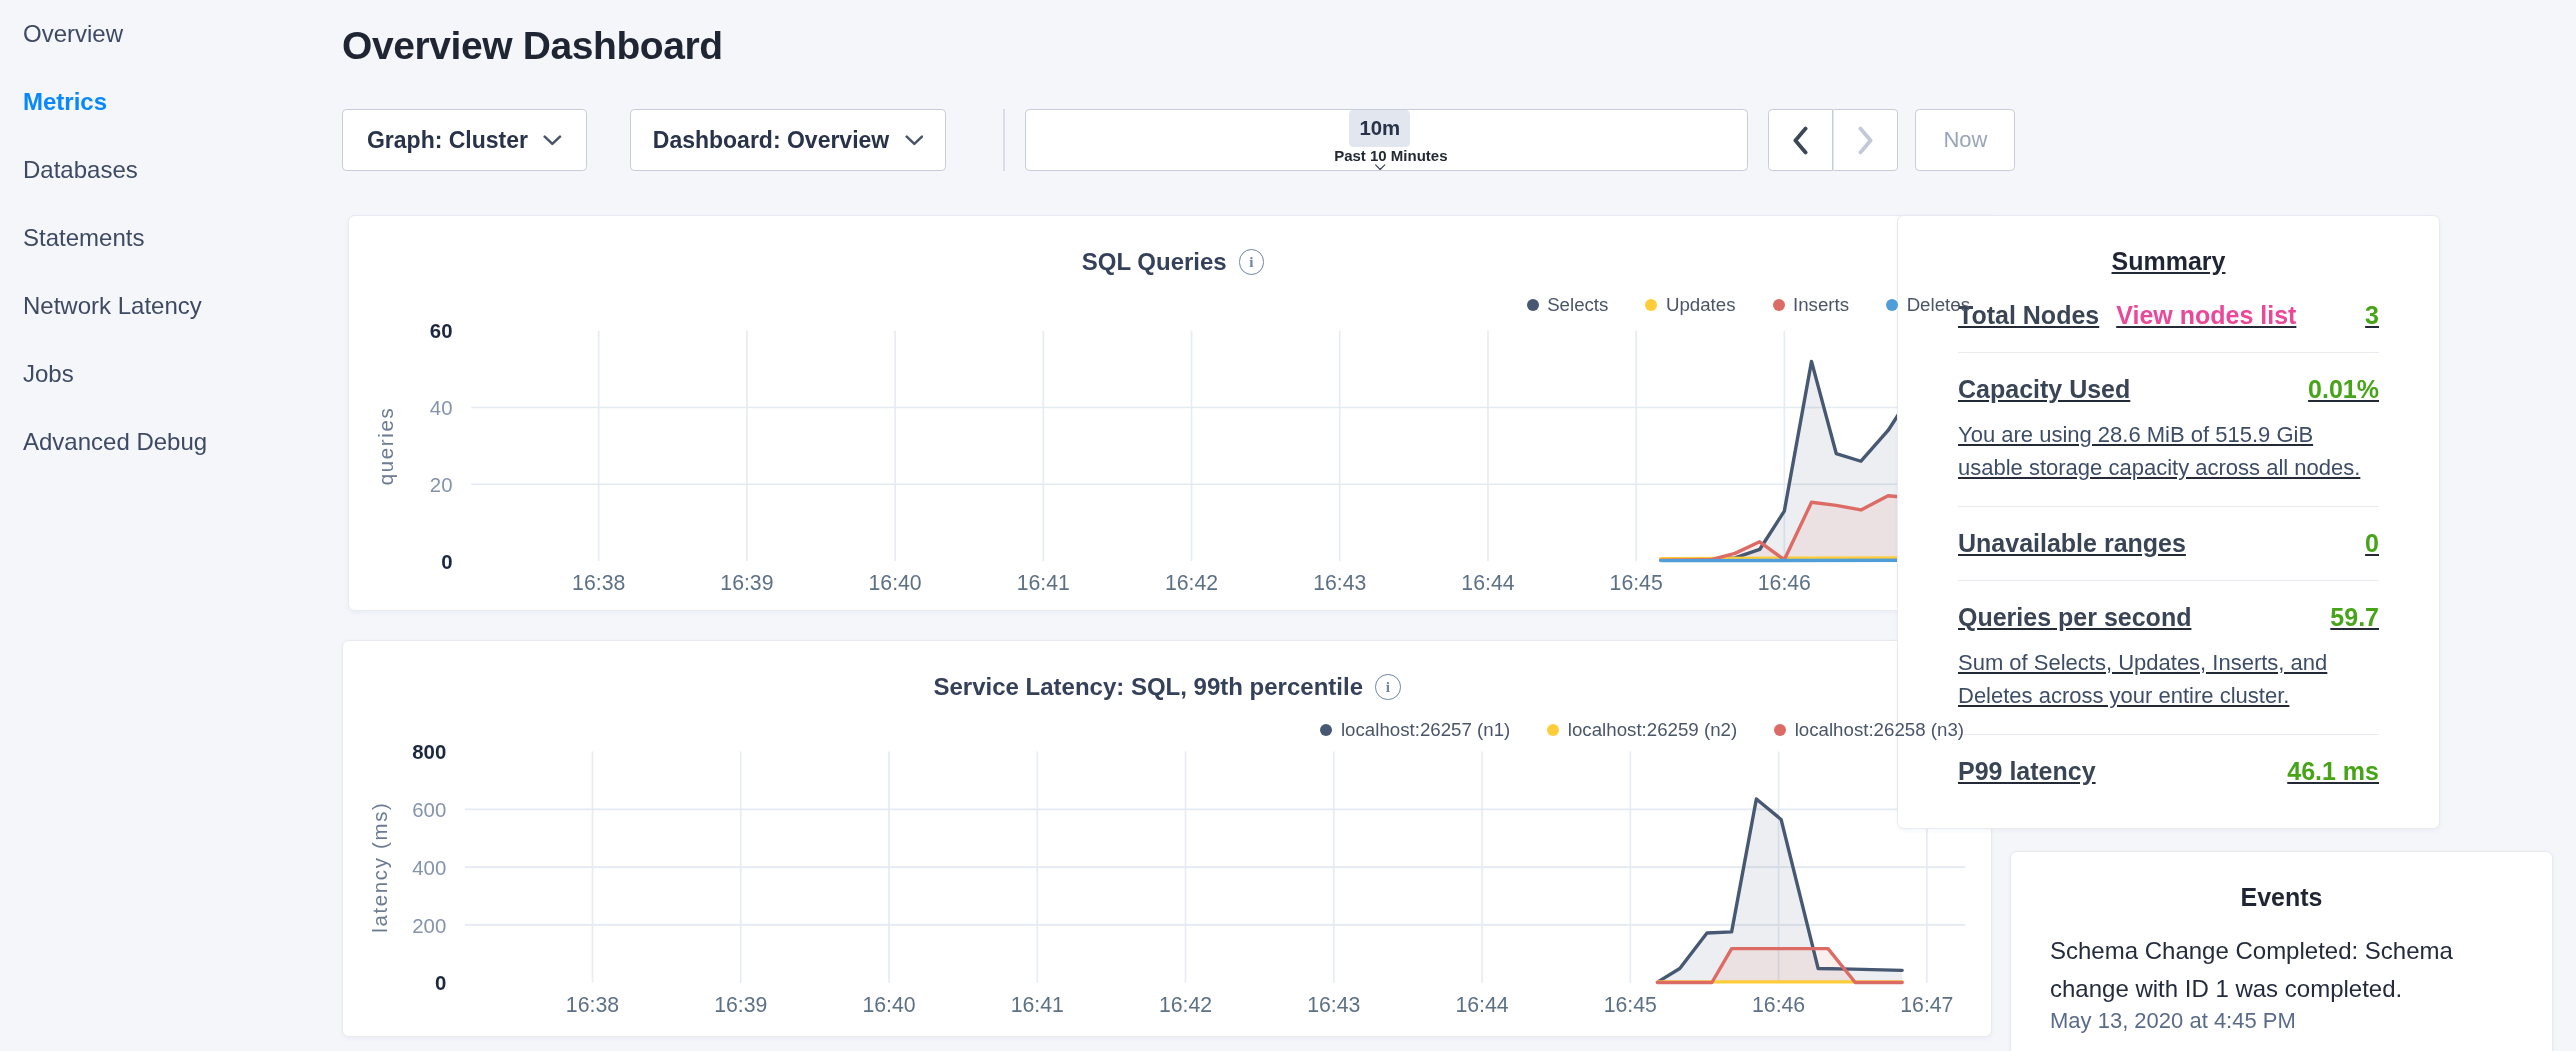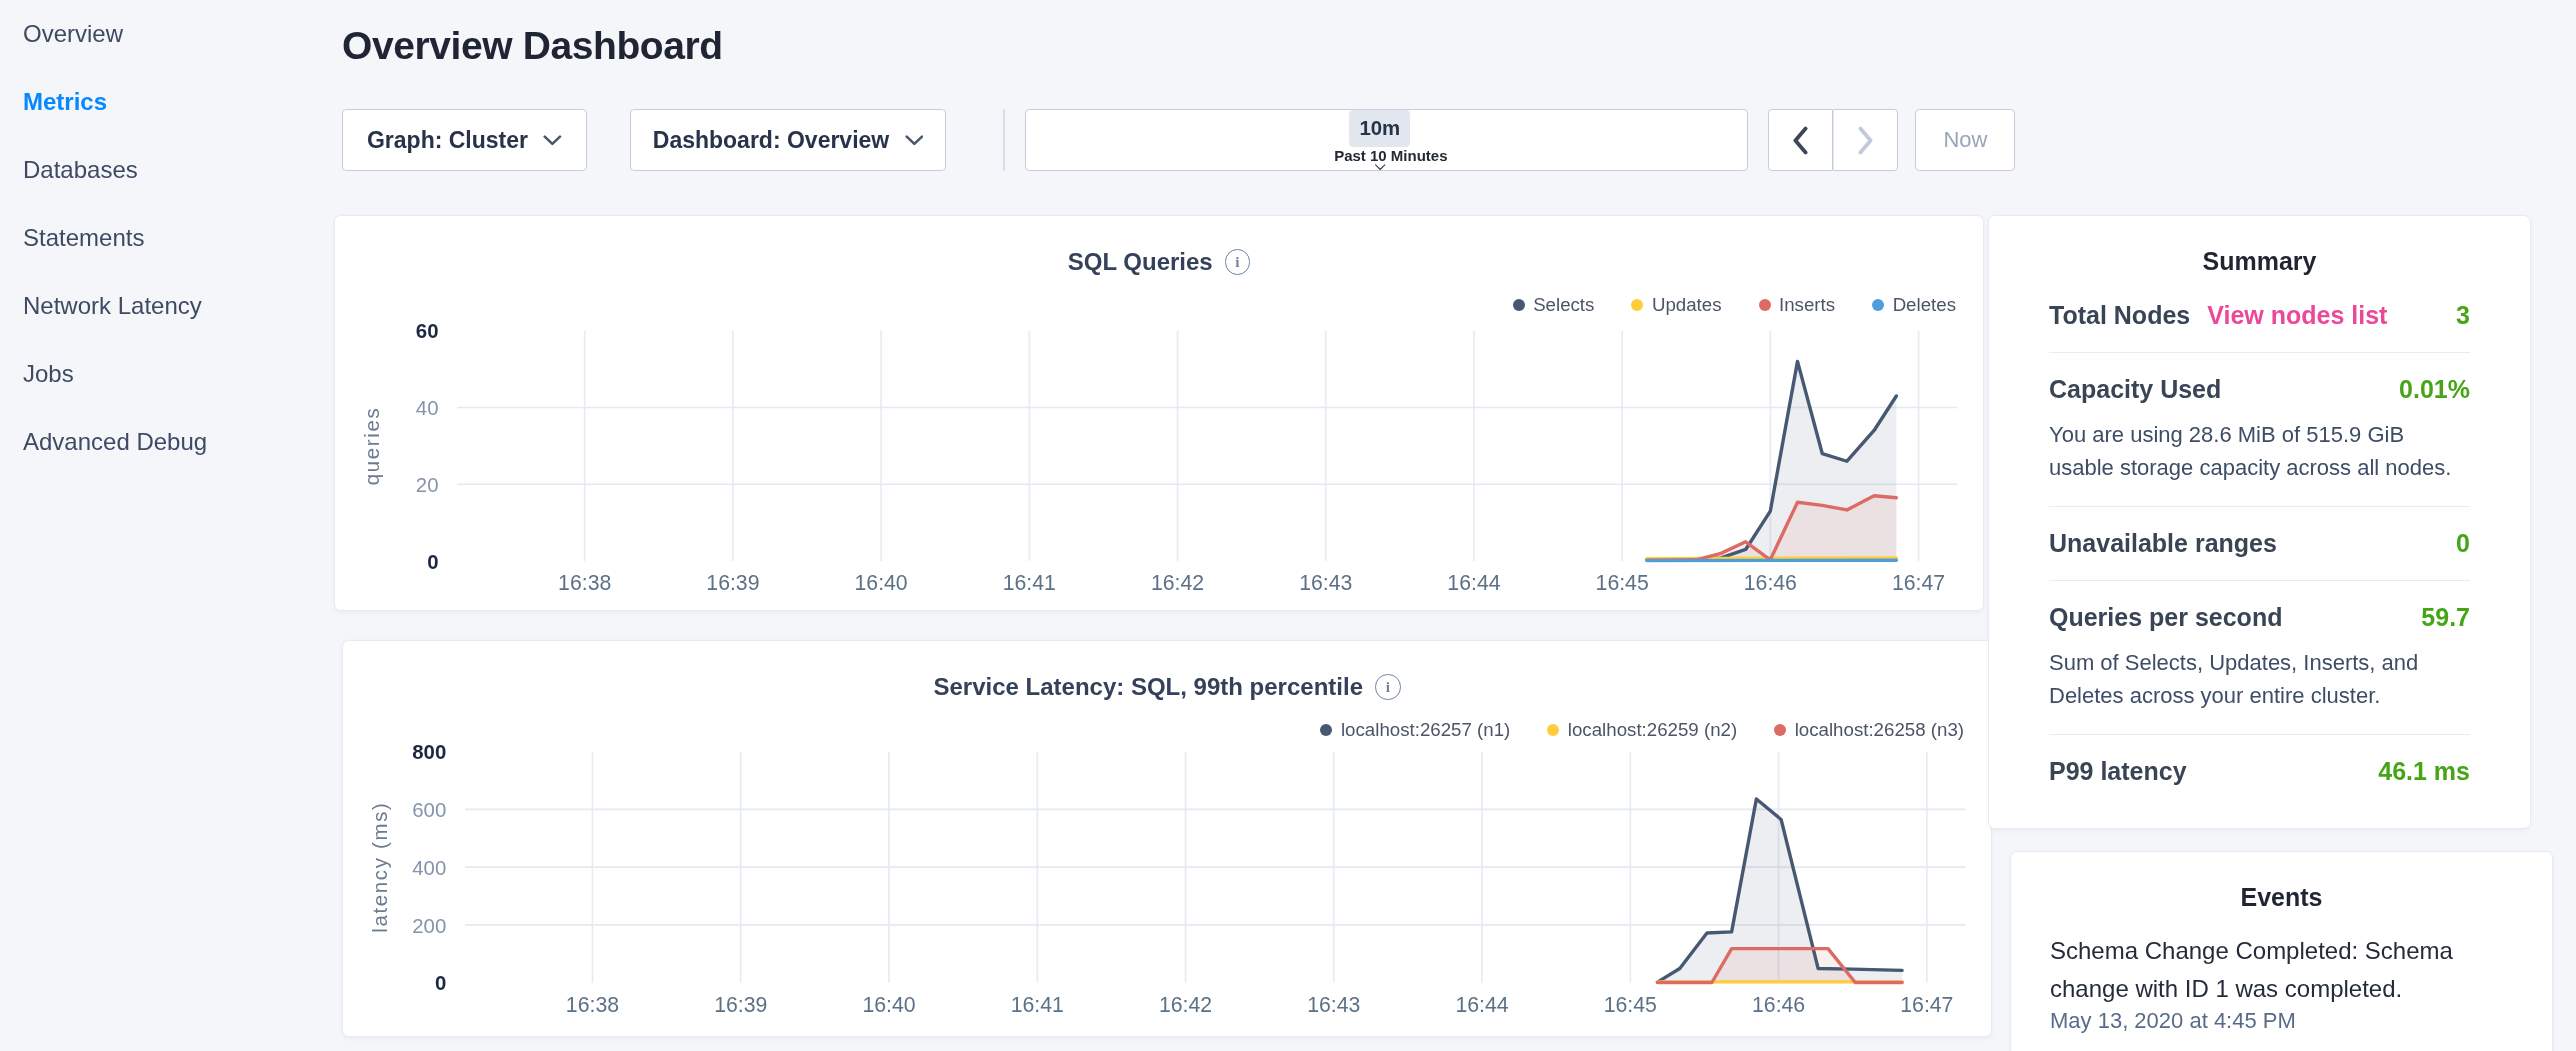--- a/index.html
+++ b/index.html
@@ -45,7 +45,7 @@
   
   .card { position:absolute; background:#fff; border:0.9px solid #e7ebf1;
     border-radius:6.8px; box-shadow:0 1.7px 4.3px rgba(60,80,110,0.05); overflow:hidden; }
-  #chart-card-0 { left:334px; top:215px;  width:1650px; height:396px; }
+  #chart-card-0 { left:348px; top:215px;  width:1650px; height:396px; }
   #chart-card-1 { left:342px; top:640px;  width:1650px; height:397px; }
   .summary-card { left:1988px; top:215px; width:543px; height:614px; }
   .events-card  { left:2010px; top:851px; width:543px; height:221px; }

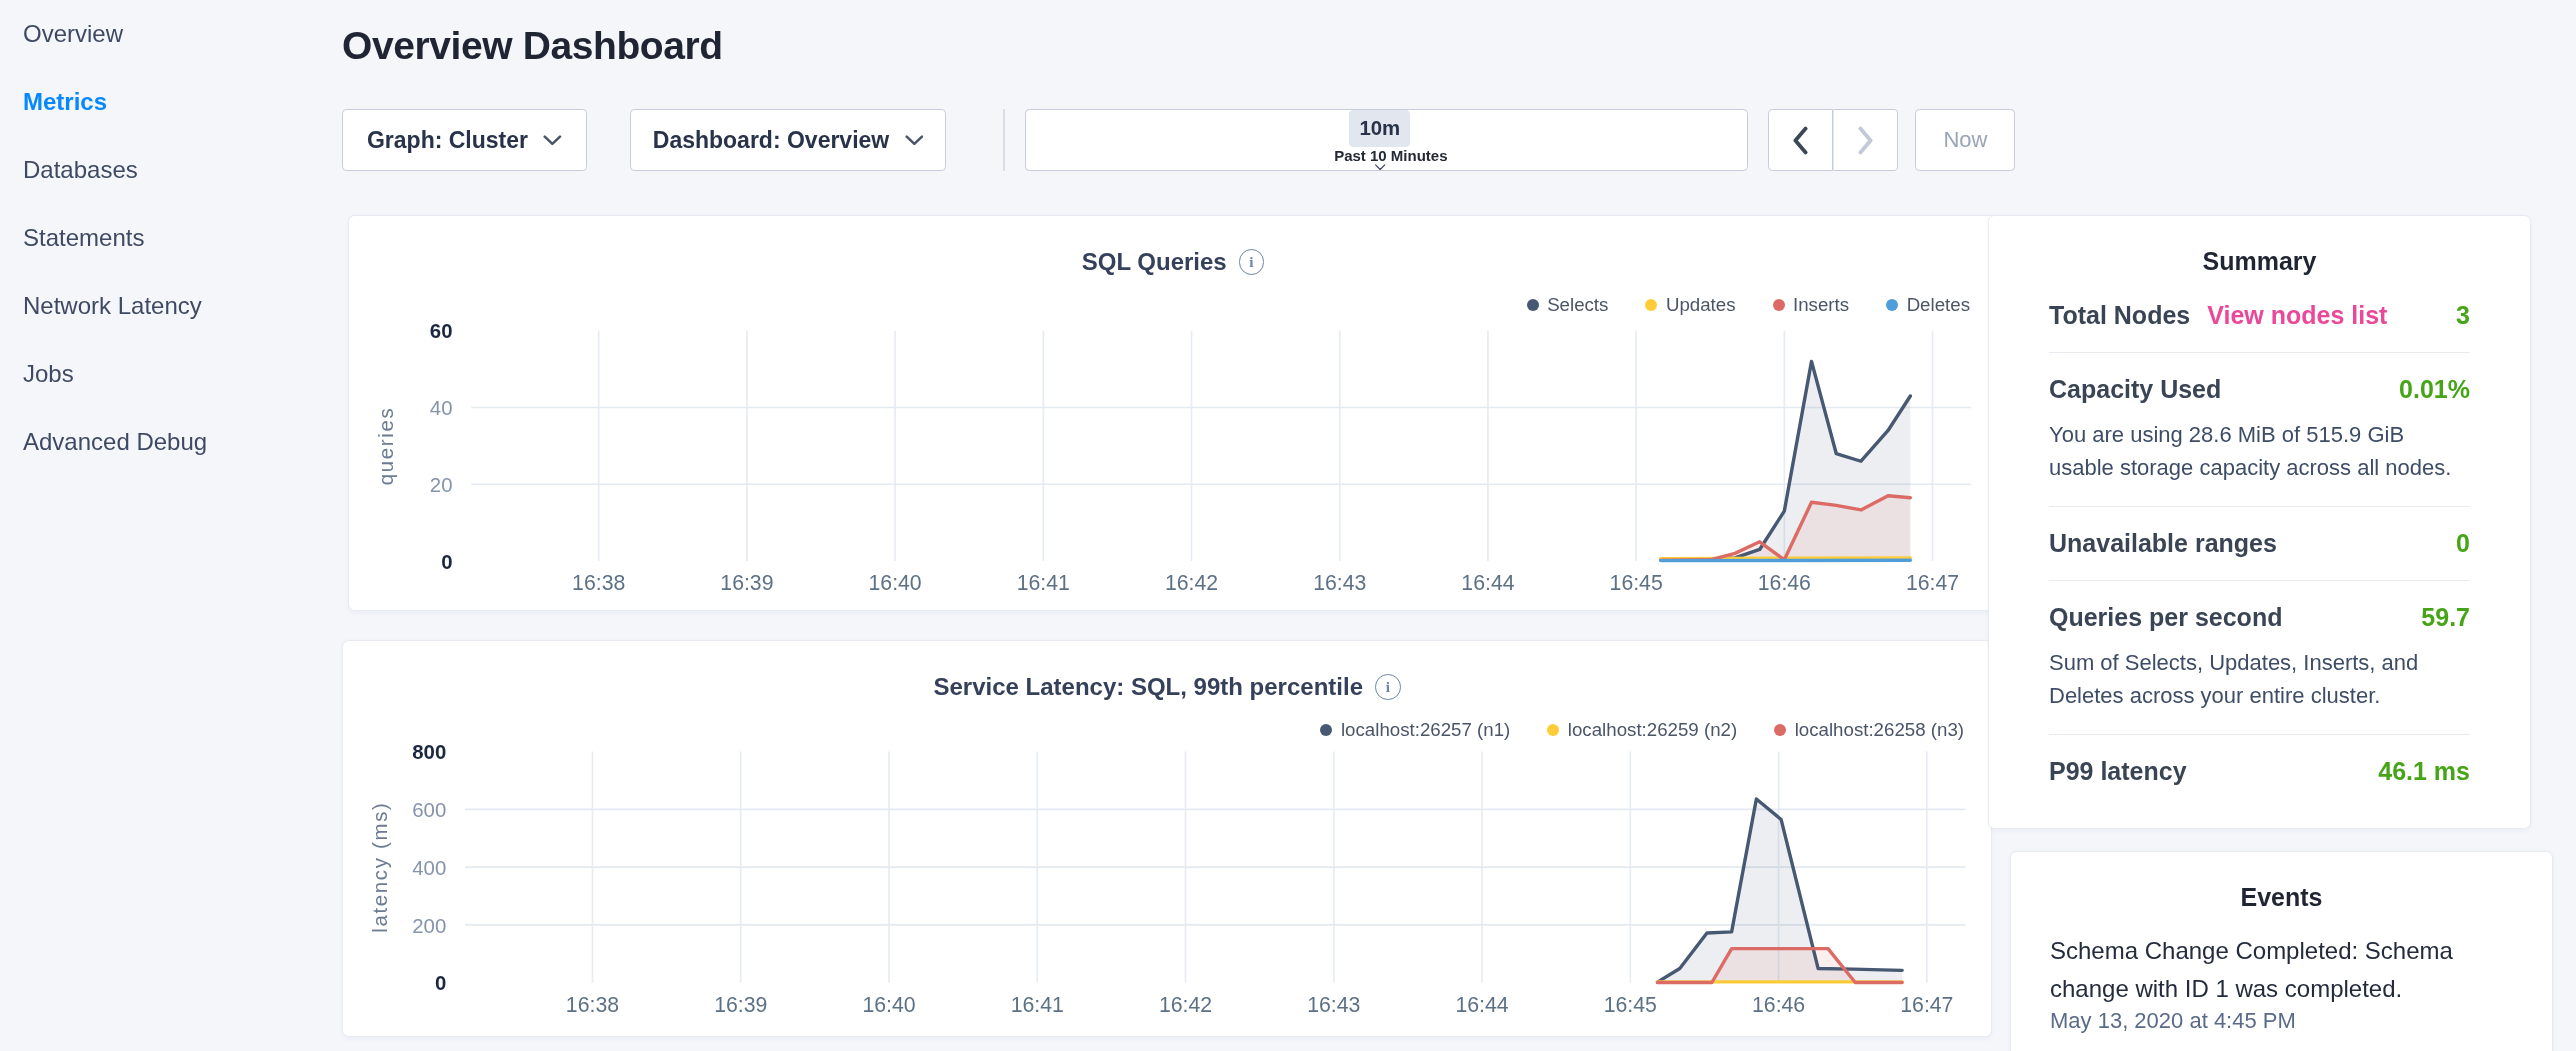--- a/index.html
+++ b/index.html
@@ -47,7 +47,7 @@
     border-radius:6.8px; box-shadow:0 1.7px 4.3px rgba(60,80,110,0.05); overflow:hidden; }
   #chart-card-0 { left:348px; top:215px;  width:1650px; height:396px; }
   #chart-card-1 { left:342px; top:640px;  width:1650px; height:397px; }
-  .summary-card { left:1988px; top:215px; width:543px; height:614px; }
+  .summary-card { left:1897px; top:215px; width:543px; height:614px;text-decoration:underline; }
   .events-card  { left:2010px; top:851px; width:543px; height:221px; }
 
   .chart-title-row { position:absolute; top:32px; left:0; width:100%;

